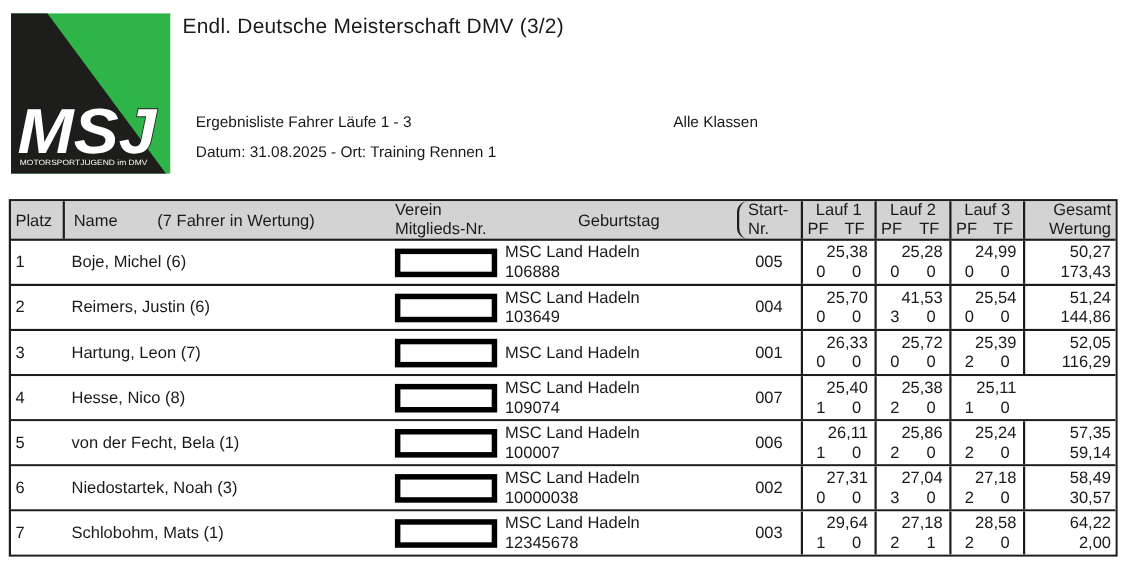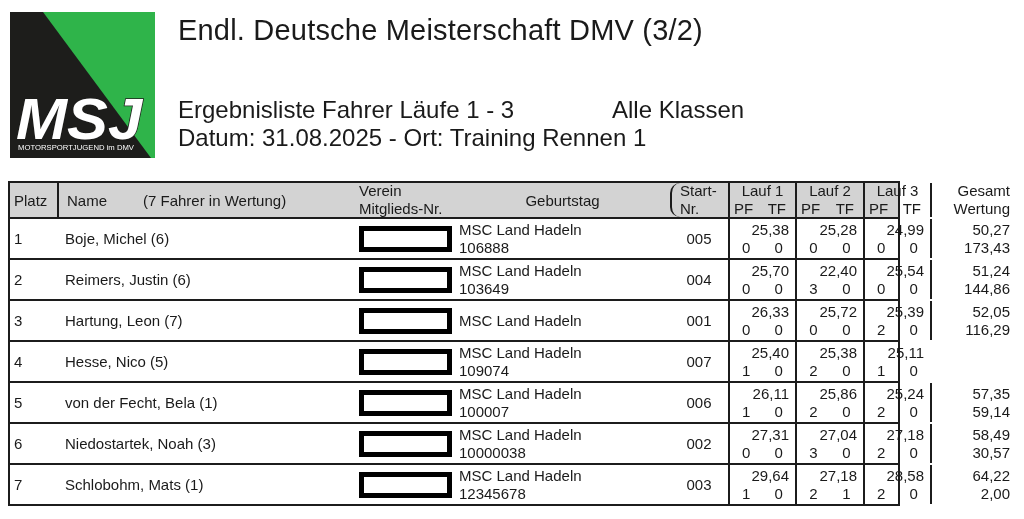--- a/index.html
+++ b/index.html
@@ -8,7 +8,7 @@
 
   .logo { position: absolute; left: 10px; top: 12px; width: 145px; height: 146px; }
 
-  .title { position: absolute; left: 178px; top: 14px; font-size: 29px; letter-spacing: 0.2px; }
+  .title { position: absolute; left: 166px; top: 14px; font-size: 19px; letter-spacing: 0.2px; }
 
   .subblock { position: absolute; left: 178px; top: 96px; font-size: 24px; line-height: 28px; }
   .subline1 { display: flex; }

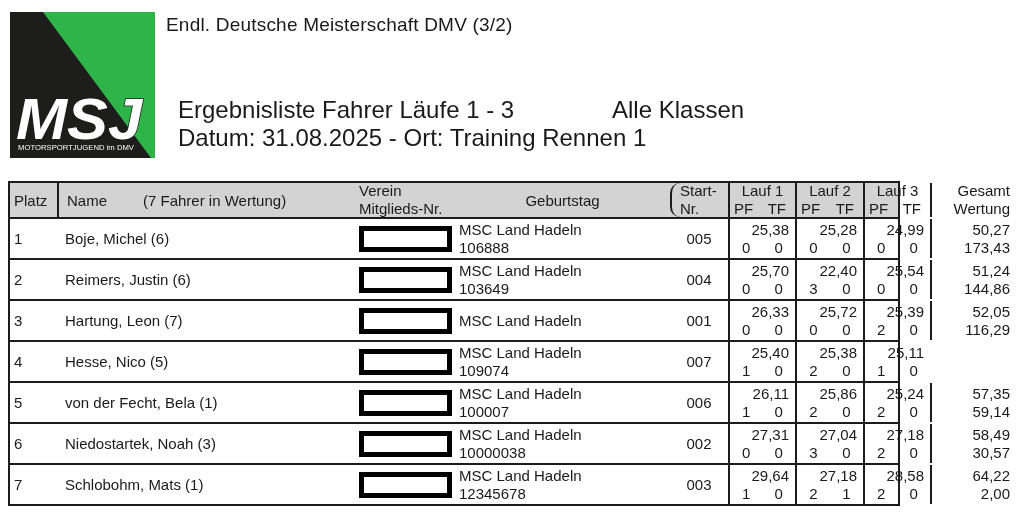--- a/index.html
+++ b/index.html
@@ -10,7 +10,7 @@
 
   .title { position: absolute; left: 166px; top: 14px; font-size: 19px; letter-spacing: 0.2px; }
 
-  .subblock { position: absolute; left: 178px; top: 96px; font-size: 24px; line-height: 28px; }
+  .subblock { position: absolute; left: 178px; top: 96px; font-size: 14px; line-height: 28px; }
   .subline1 { display: flex; }
   .sub-left { display: inline-block; width: 434px; }
 

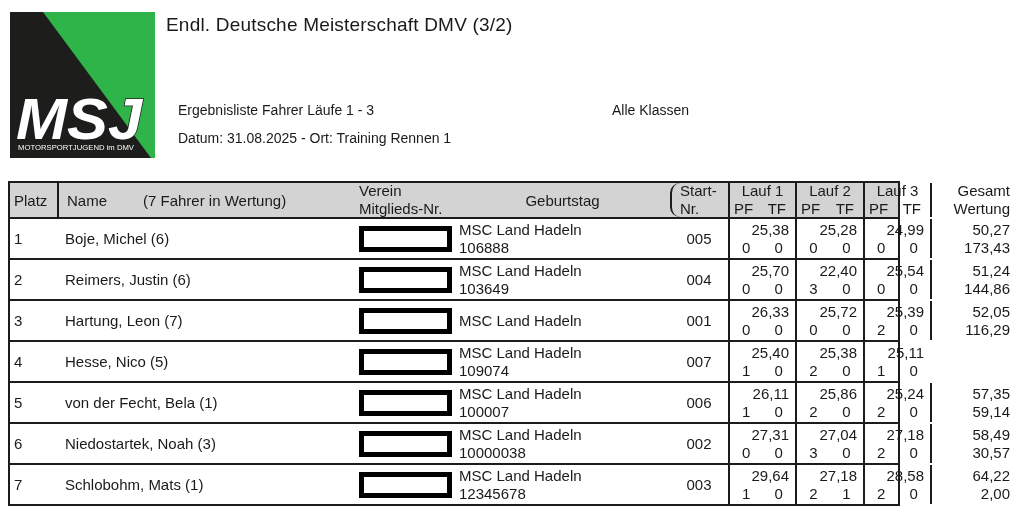--- a/index.html
+++ b/index.html
@@ -14,7 +14,7 @@
   .subline1 { display: flex; }
   .sub-left { display: inline-block; width: 434px; }
 
-  .rtable { position: absolute; left: 8px; top: 181px; width: 892px;
+  .rtable { position: absolute; left: 8px; top: 181px; width: 1008px;
             border: 2px solid #1c1c1c; background: #fff; }
   .thead, .trow { display: grid; grid-template-columns: 47px 298px 100px 215px 58px 67px 68px 67px 84px; }
   .thead { height: 36px; background: #d3d3d3; border-bottom: 2px solid #1c1c1c; }

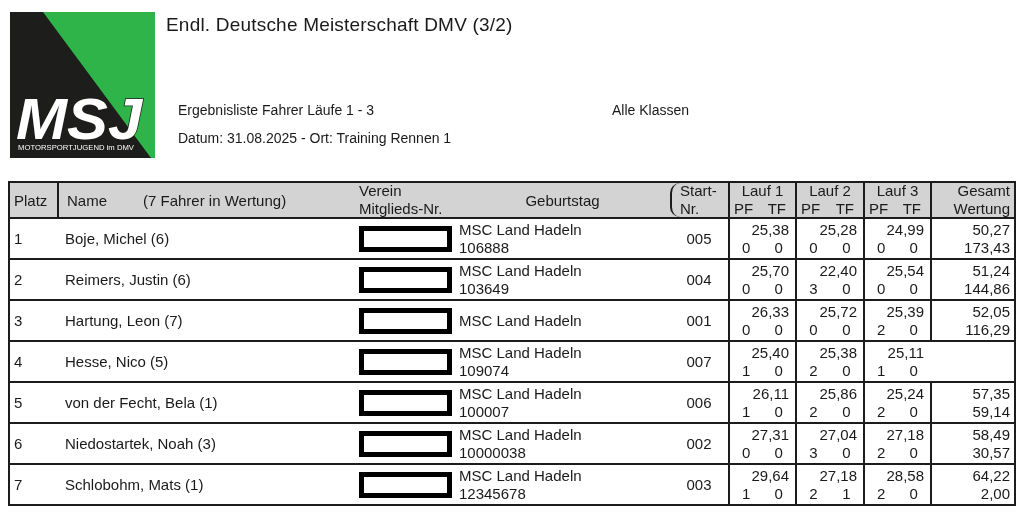--- a/index.html
+++ b/index.html
@@ -166,7 +166,7 @@
       </div>
     </div>
     <div class="cell c-lauf v">
-      <div class="zeit">22,40</div>
+      <div class="zeit">41,53</div>
       <div class="pftf">
         <span>3</span>
         <span>0</span>

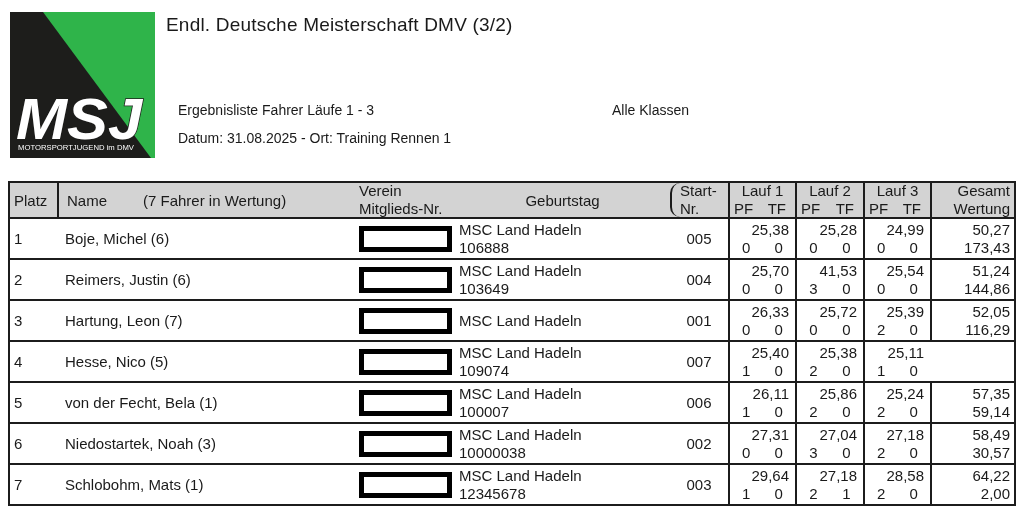--- a/index.html
+++ b/index.html
@@ -225,7 +225,7 @@
 
   <div class="trow">
     <div class="cell c-platz">4</div>
-    <div class="cell c-name">Hesse, Nico (5)</div>
+    <div class="cell c-name">Hesse, Nico (8)</div>
     <div class="cell c-geb">
       <div class="redact"></div>
     </div>

